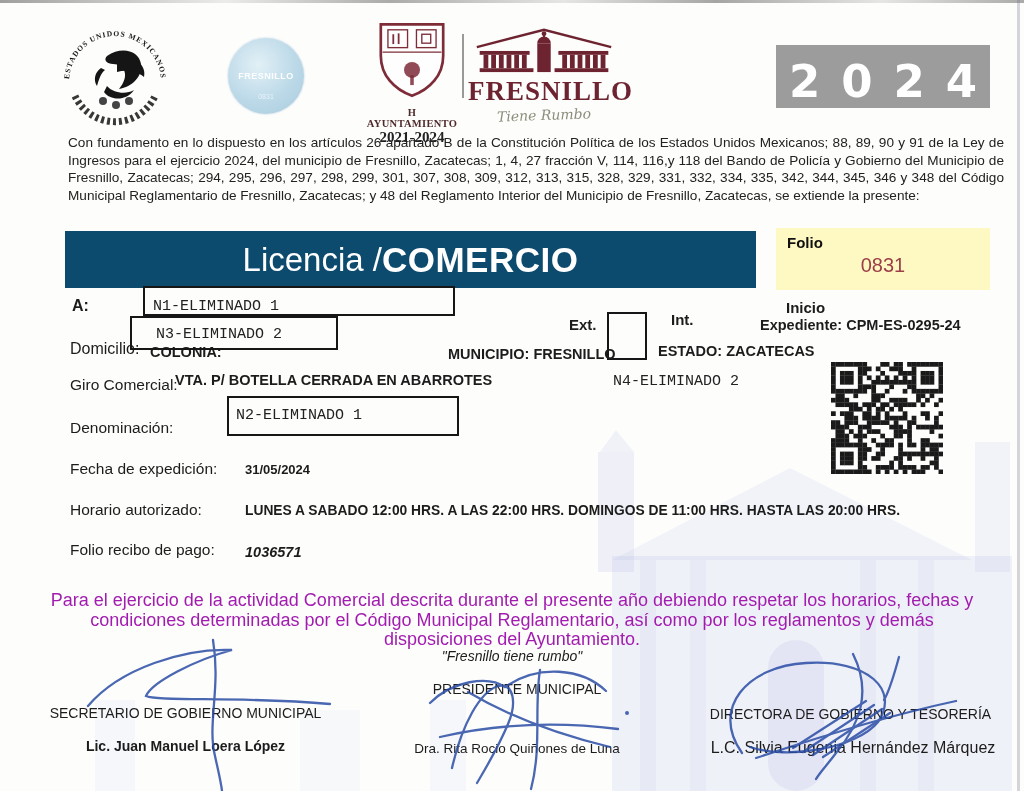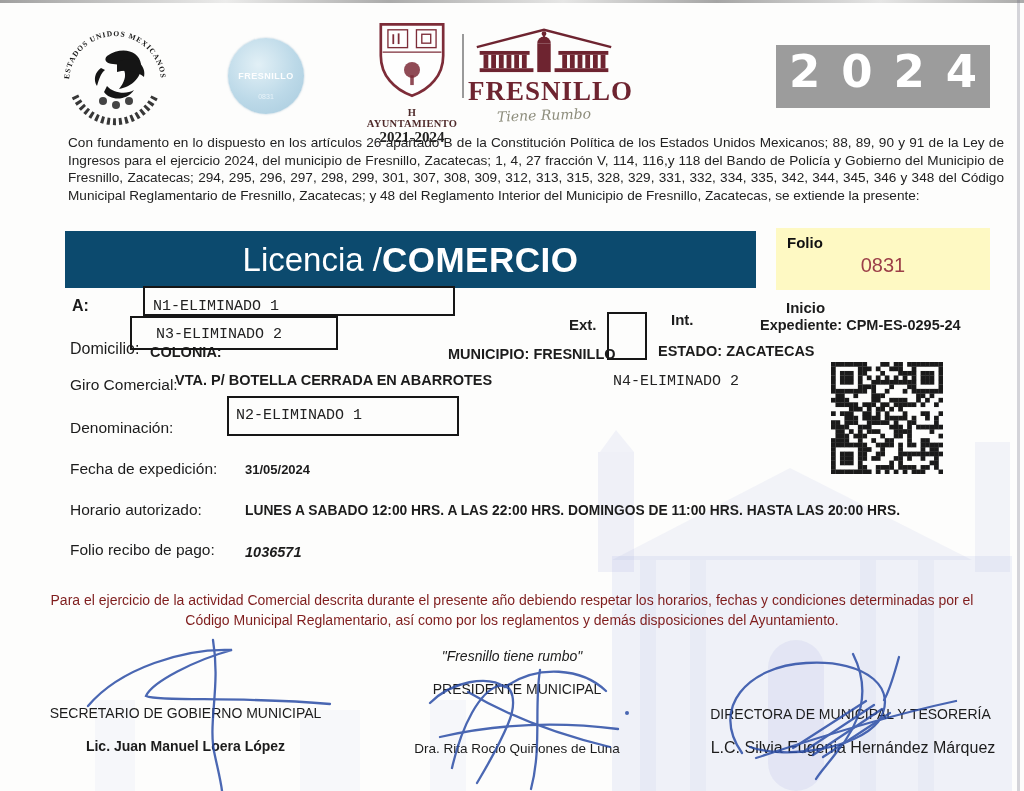--- a/index.html
+++ b/index.html
@@ -32,7 +32,7 @@
   .logo-name{font-family:"Liberation Serif",serif;font-size:27px;font-weight:bold;color:#6e2430;letter-spacing:1px;line-height:1;}
   .logo-tagline{font-family:"DejaVu Serif",serif;font-style:italic;font-size:14px;color:#8d8d7c;transform:rotate(-2deg);margin-top:2px;}
   .year-badge{left:776px;top:45px;width:214px;height:63px;background:#9c9c9c;z-index:2;
-    display:flex;align-items:flex-start;justify-content:center;}
+    display:flex;align-items:flex-end;justify-content:center;}
   .year-text{font-family:"DejaVu Sans",sans-serif;font-weight:bold;font-size:45px;color:#fff;letter-spacing:21px;padding-left:21px;}
 
   

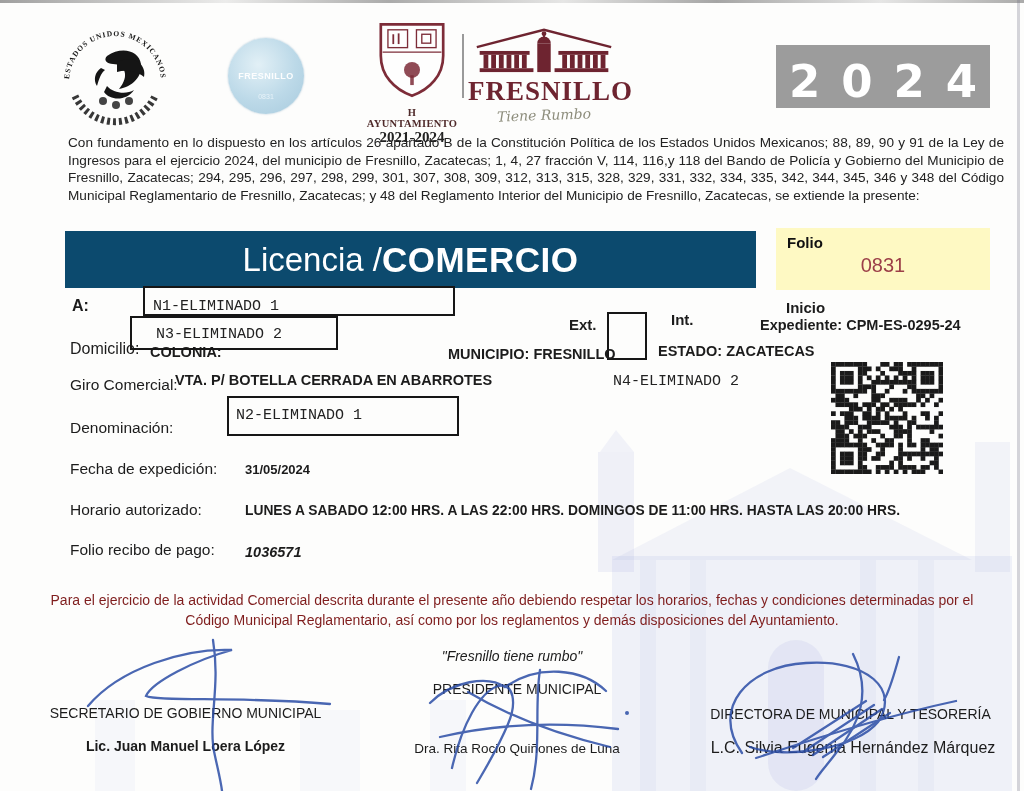--- a/index.html
+++ b/index.html
@@ -87,7 +87,7 @@
   .fpago{left:245px;top:544px;font-weight:bold;font-size:14.5px;z-index:2;font-style:italic;}
 
   
-  .terms{left:44px;top:591px;width:936px;text-align:center;font-size:14px;line-height:19.5px;z-index:2;color:#7f1d1d;}
+  .terms{left:44px;top:591px;width:936px;text-align:center;font-size:18px;line-height:19.5px;z-index:2;color:#a21caf;}
   .motto{left:0;top:648px;width:1024px;text-align:center;font-style:italic;font-size:14px;z-index:2;}
   .sig-title{font-size:14px;text-align:center;z-index:2;}
   .sig-title-center{left:372px;top:681px;width:290px;}

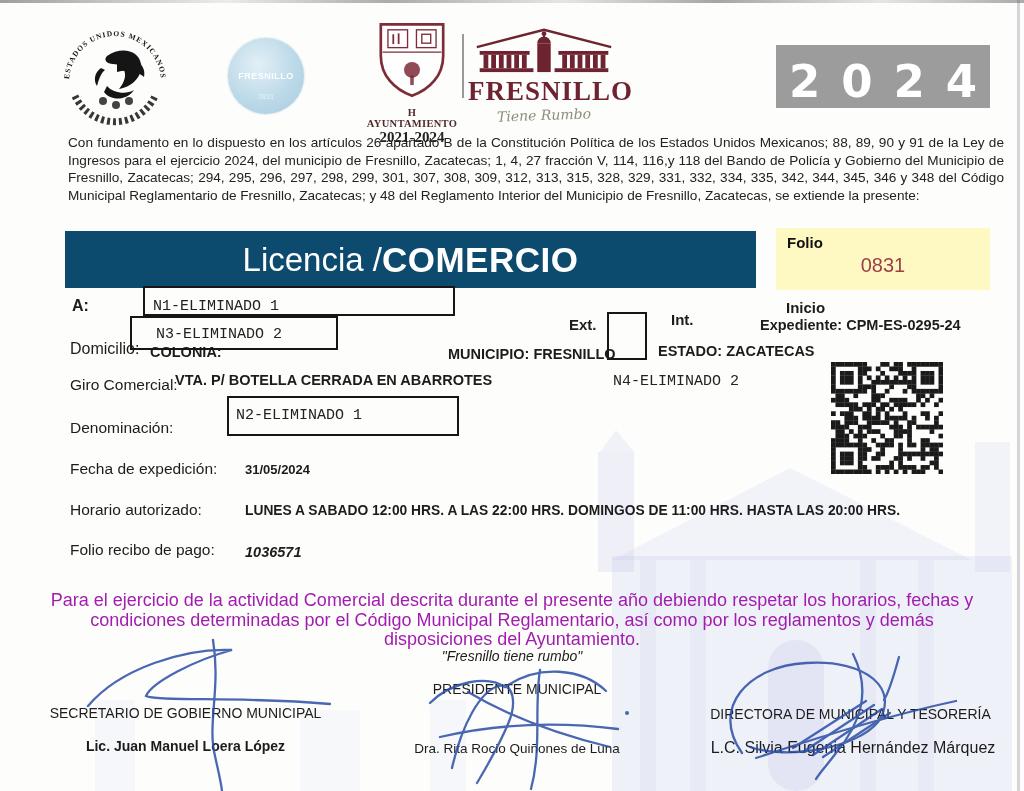--- a/index.html
+++ b/index.html
@@ -597,7 +597,7 @@
 
   <div class="sig-title sig-title-center">PRESIDENTE MUNICIPAL</div>
   <div class="sig-title sig-title-left">SECRETARIO DE GOBIERNO MUNICIPAL</div>
-  <div class="sig-title sig-title-right">DIRECTORA DE MUNICIPAL Y TESORERÍA</div>
+  <div class="sig-title sig-title-right">DIRECTORA DE GOBIERNO Y TESORERÍA</div>
   <div class="sig-name sig-name-left">Lic. Juan Manuel Loera  López</div>
   <div class="sig-name sig-name-center">Dra. Rita Rocio Quiñones de Luna</div>
   <div class="sig-name sig-name-right">L.C. Silvia Eugenia Hernández Márquez</div>

